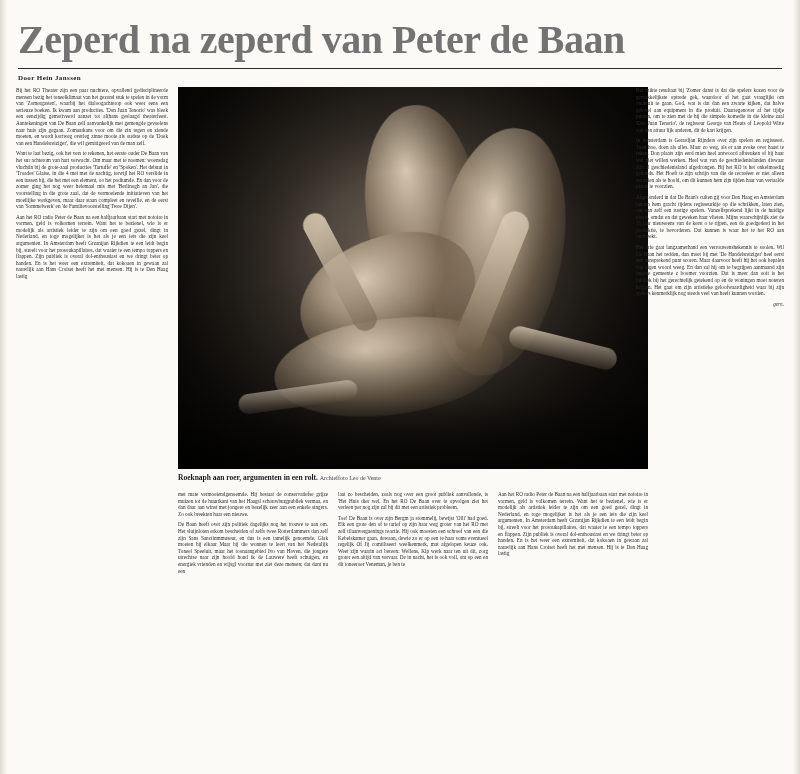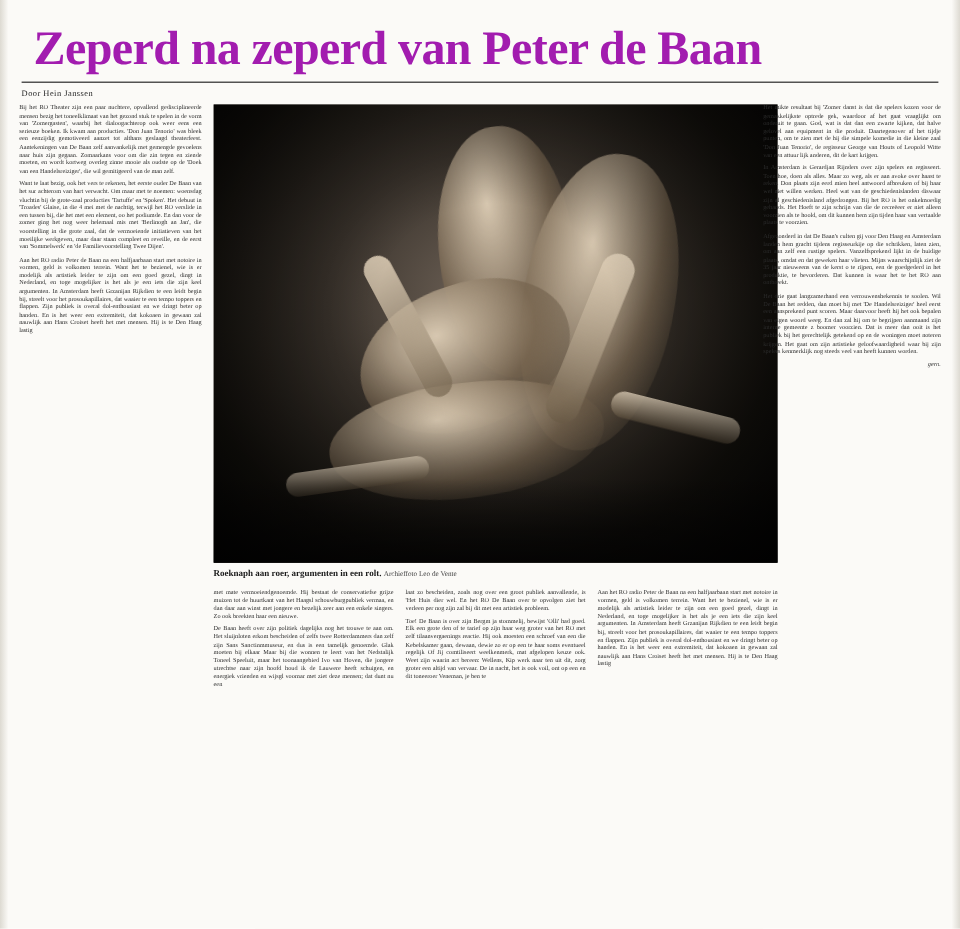--- a/index.html
+++ b/index.html
@@ -38,8 +38,8 @@
     font-size: 40px;
     line-height: 44px;
     letter-spacing: -0.5px;
-    margin: 4px 0 6px 12px;
-    color: #a21caf;
+    margin: 4px 0 6px 2px;
+    color: #737373;
     white-space: nowrap;
   }
   .rule {

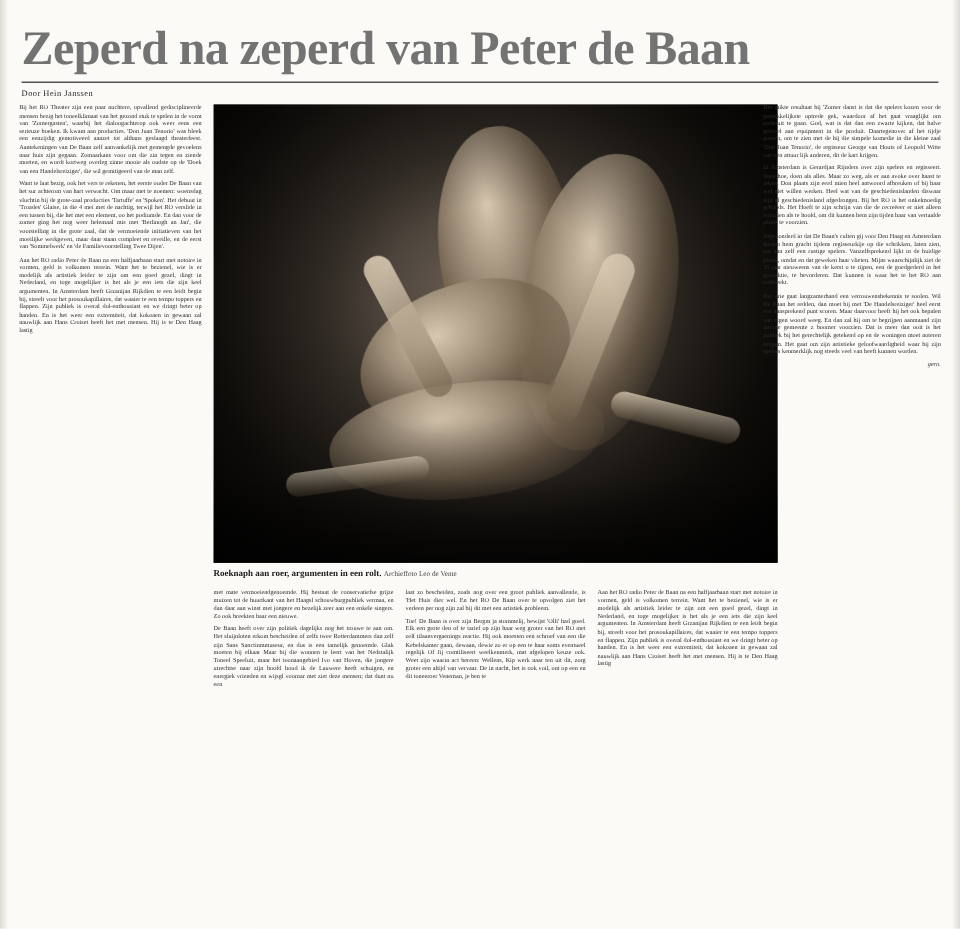--- a/index.html
+++ b/index.html
@@ -48,7 +48,7 @@
   }
   .byline {
     font-size: 7px;
-    font-weight: normal;
+    font-weight: bold;
     letter-spacing: 0.4px;
     margin: 0 0 5px 2px;
     color: #222;

